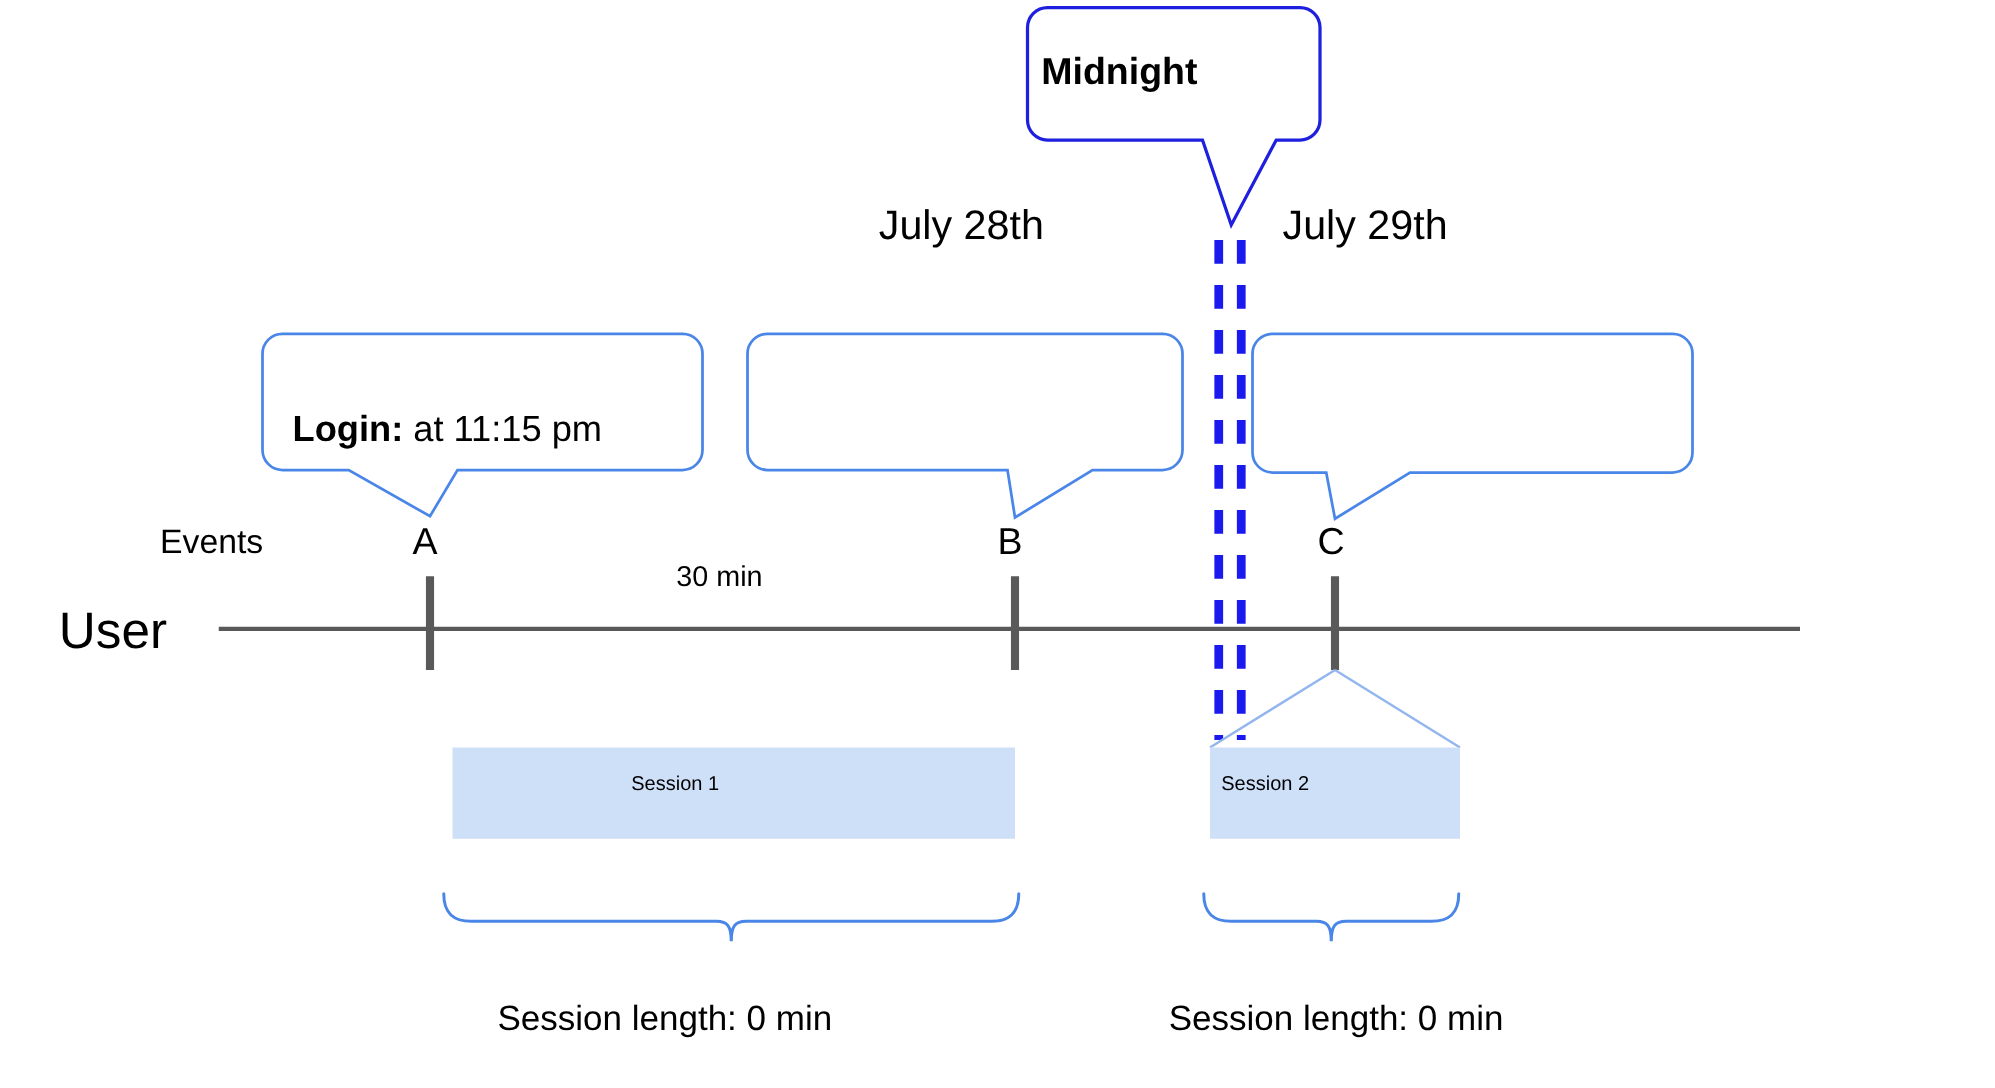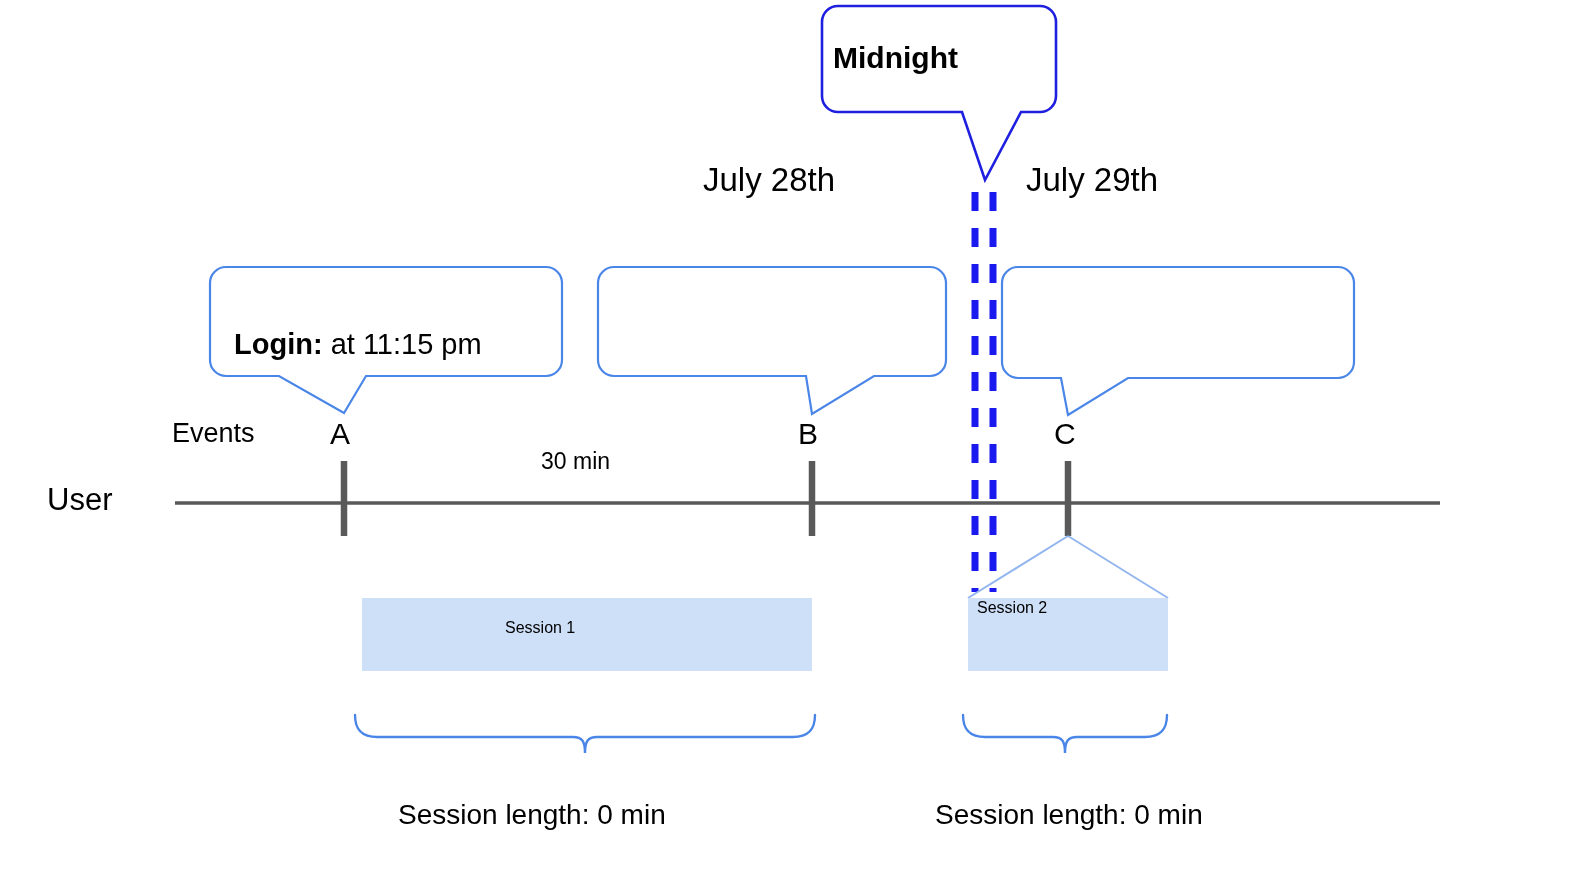--- a/index.html
+++ b/index.html
@@ -177,7 +177,7 @@
     <b>Login:</b><span> at 11:15 pm</span>
   </div>
 
-  <div class="lbl events-label" style="left:128px; top:420px;margin-left:44px;">Events</div>
+  <div class="lbl events-label" style="left:128px; top:420px;">Events</div>
   <div class="lbl axis-label" style="left:47px; top:484px;">User</div>
 
   <div class="lbl marker-label" style="left:330px; top:419px;">A</div>

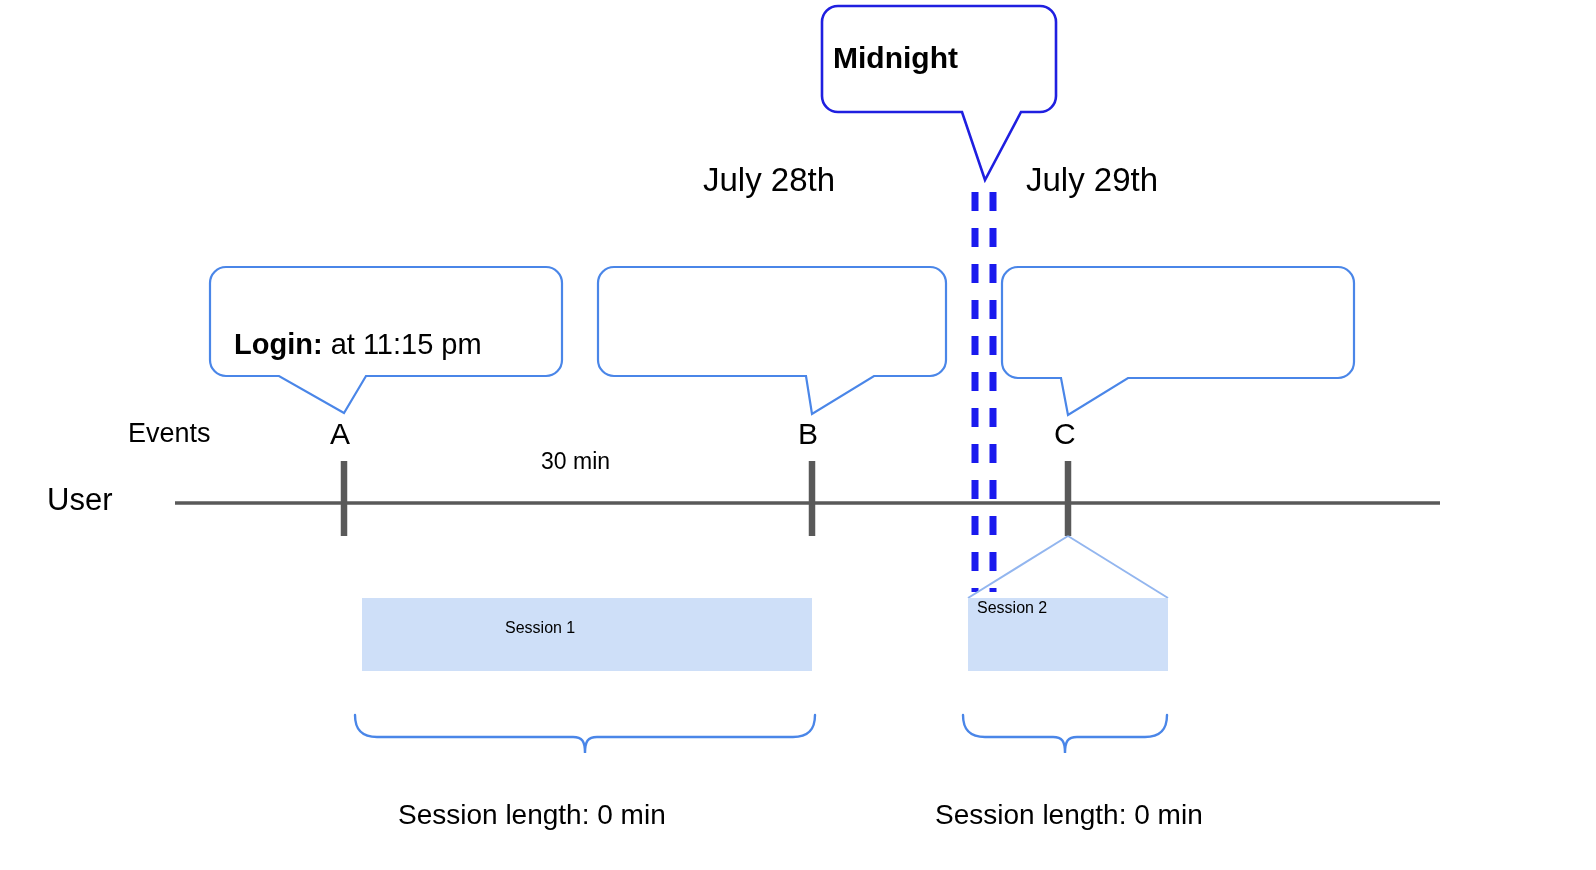--- a/index.html
+++ b/index.html
@@ -45,7 +45,7 @@
     font-size: 33px;
   }
   .axis-label {
-    font-size: 31px;
+    font-size: 41px;
   }
   .events-label {
     font-size: 27px;

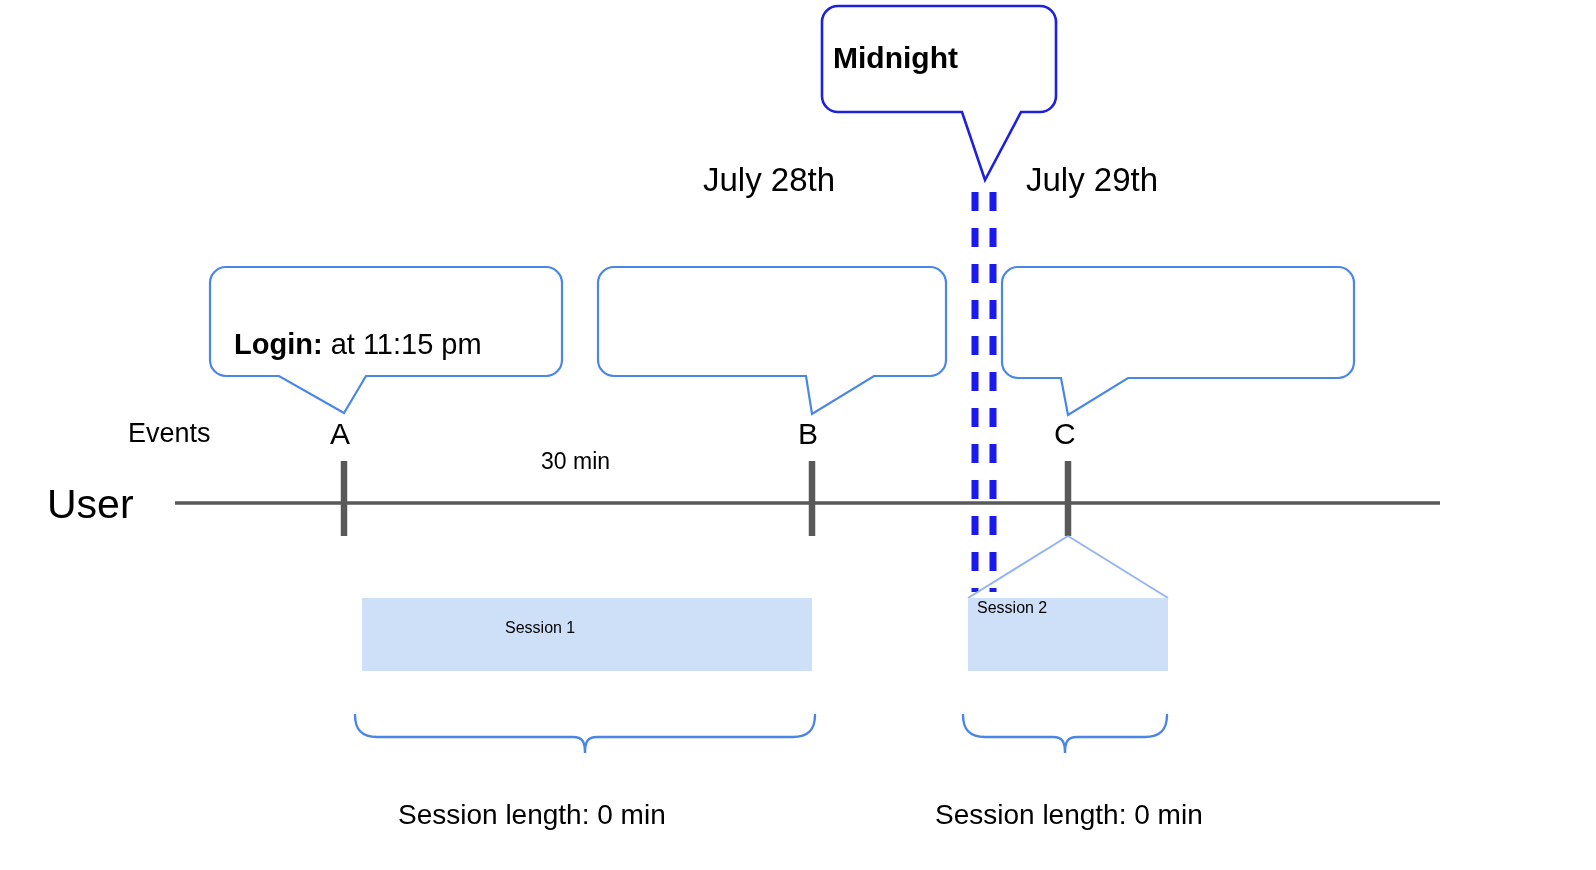--- a/index.html
+++ b/index.html
@@ -187,7 +187,7 @@
   <div class="lbl duration-label" style="left:541px; top:450px;text-align:center;">30 min</div>
 
   <div class="lbl session-label" style="left:505px; top:620px;">Session 1</div>
-  <div class="lbl session-label" style="left:977px; top:600px;text-align:right;">Session 2</div>
+  <div class="lbl session-label" style="left:977px; top:620px;text-align:right;">Session 2</div>
 
   <div class="lbl sesslen-label" style="left:358px; top:801px;">Session length: 0 min</div>
   <div class="lbl sesslen-label" style="left:895px; top:801px;">Session length: 0 min</div>

